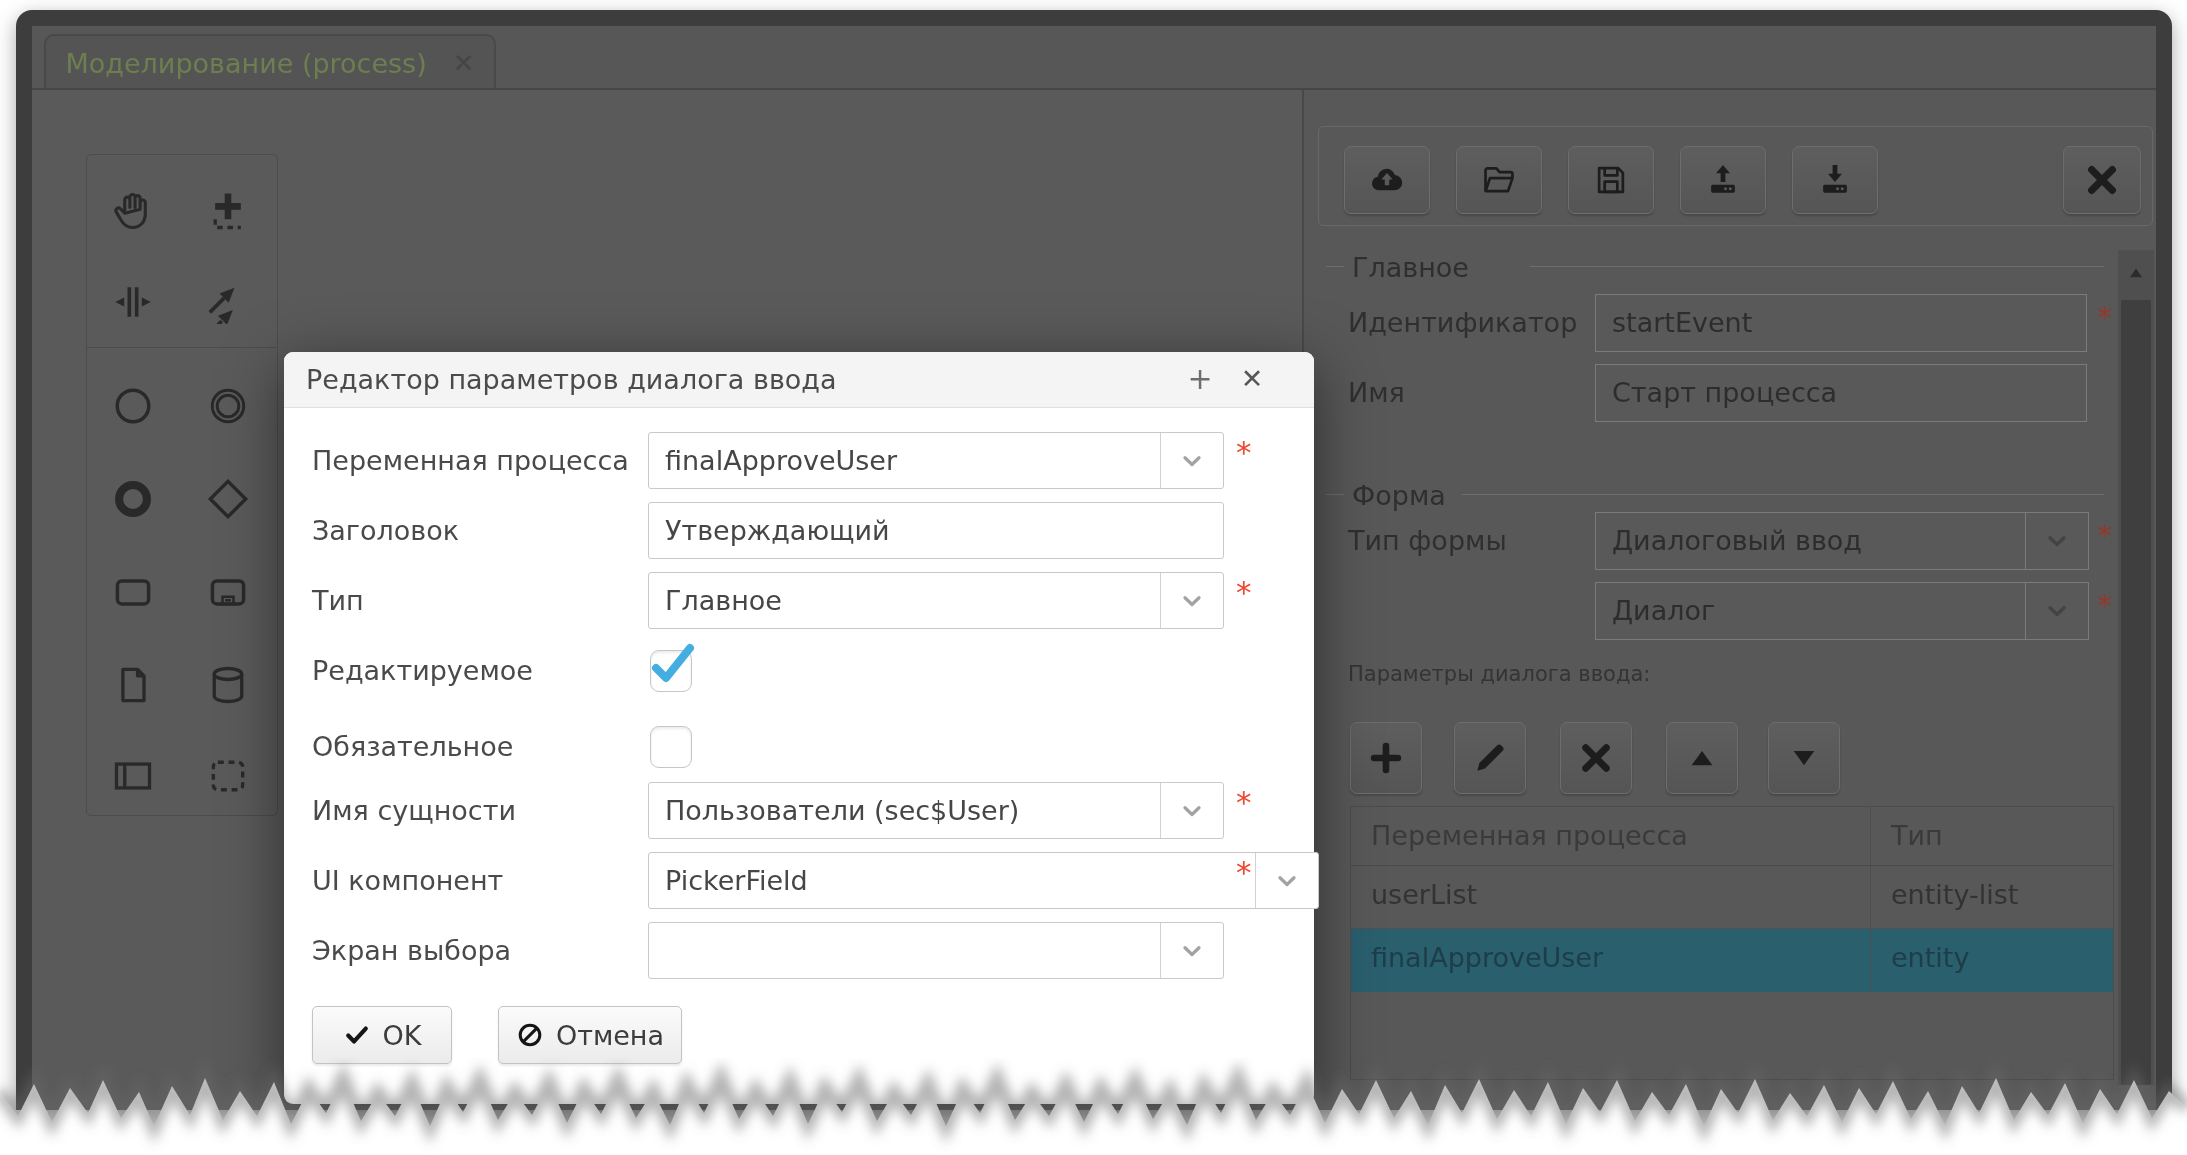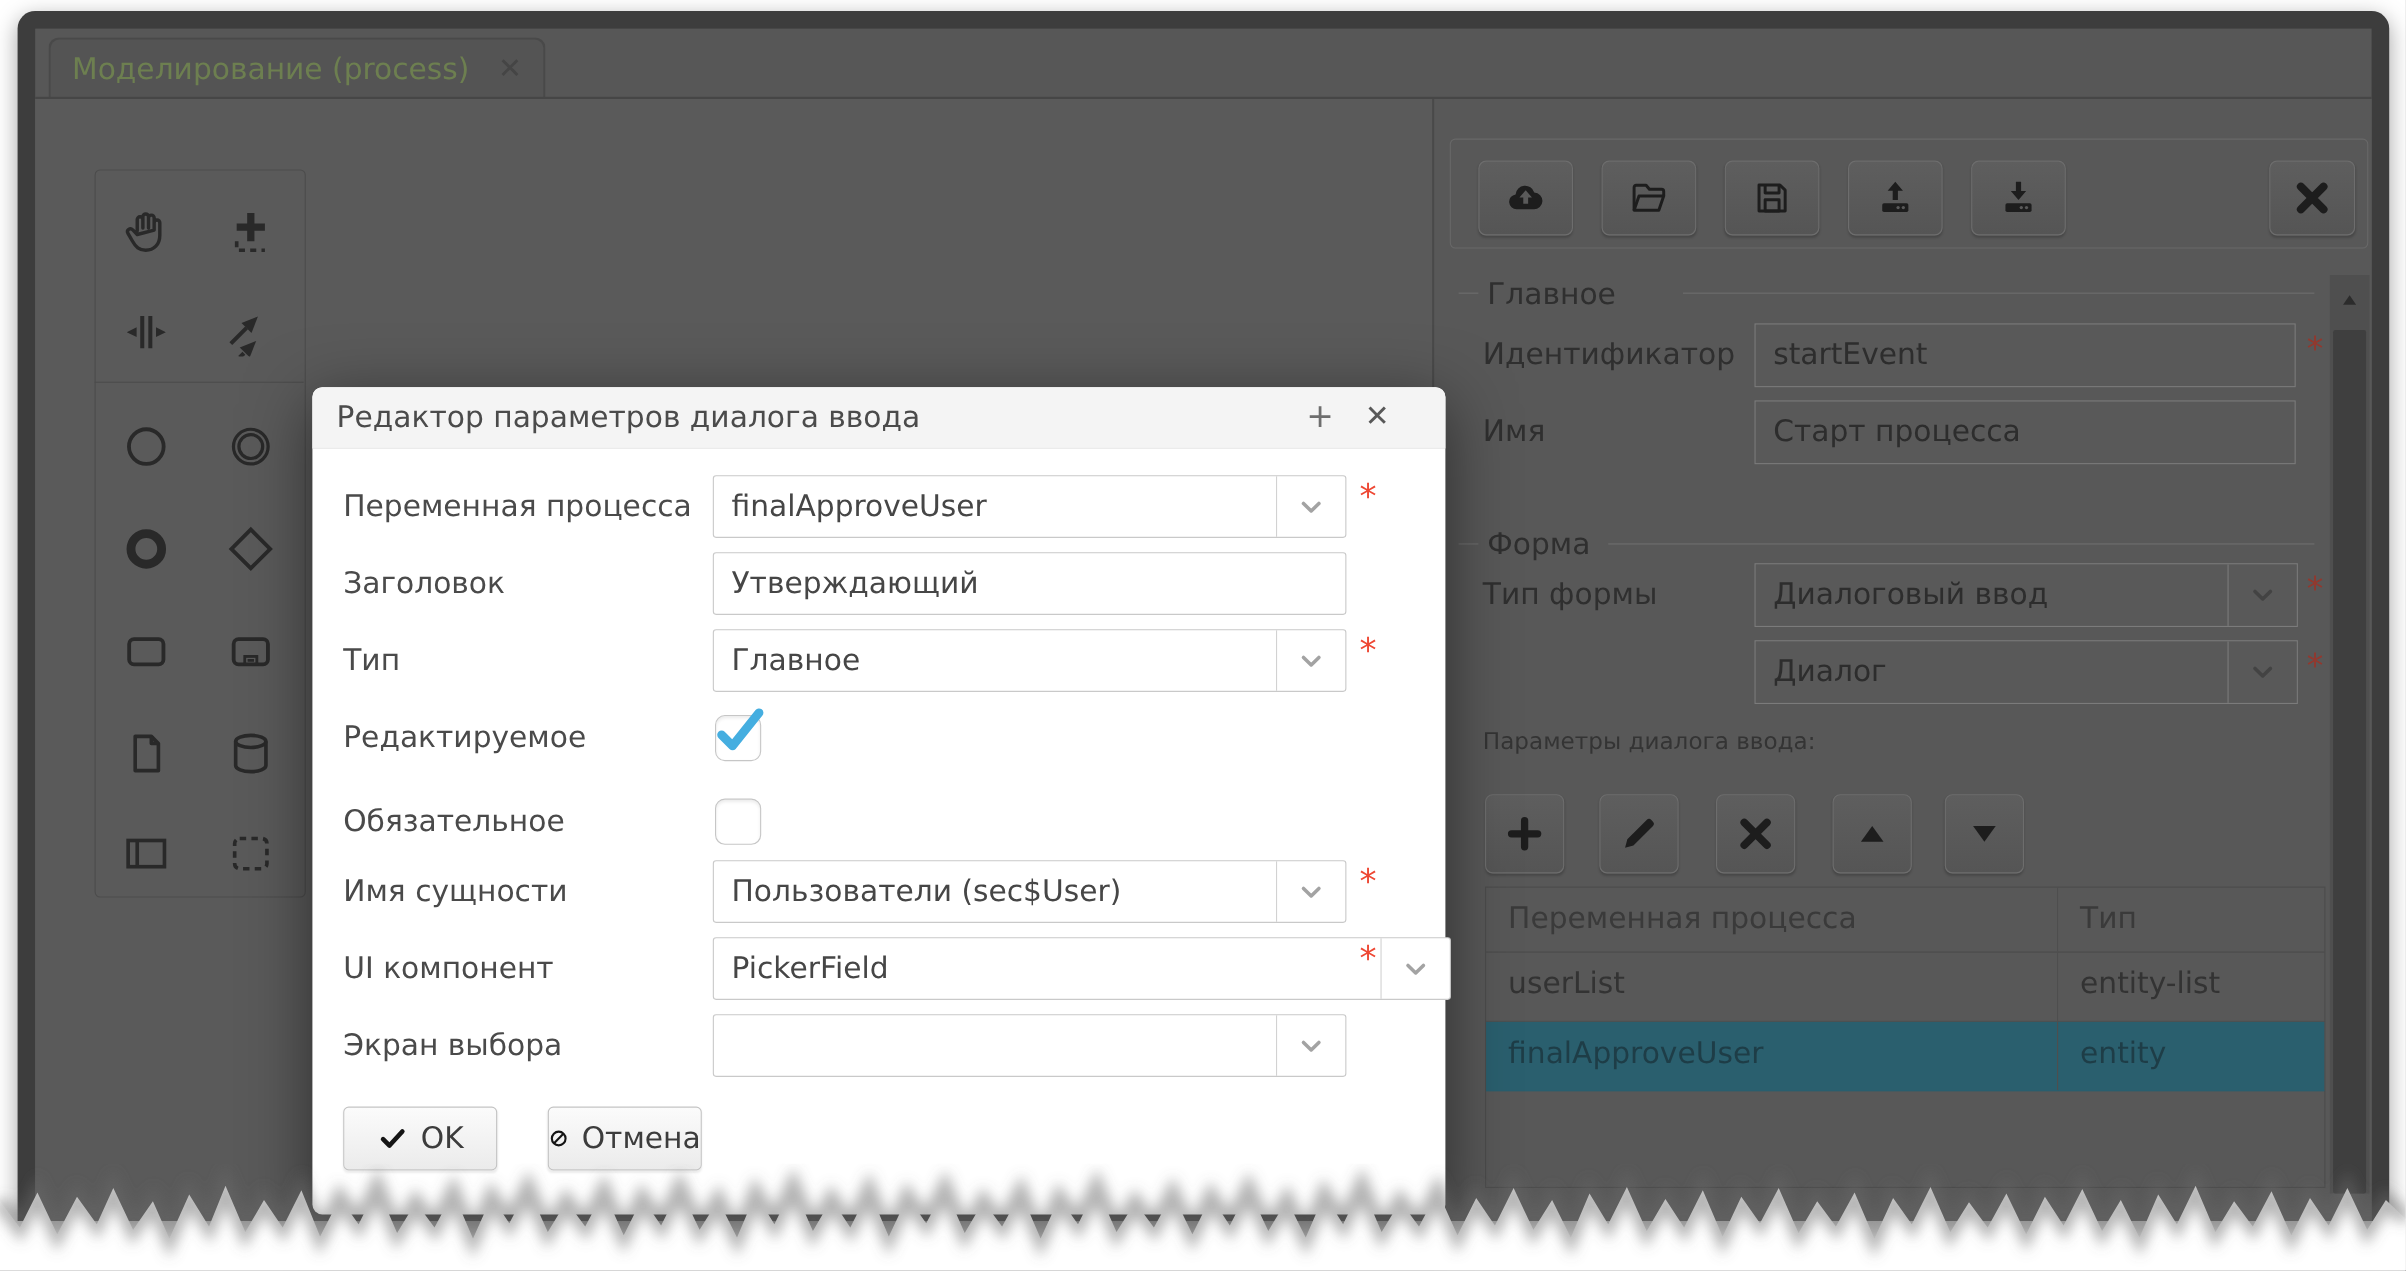--- a/index.html
+++ b/index.html
@@ -407,7 +407,7 @@
         </svg>
       <span>OK</span>
     </div>
-    <div class="abs gbtn" style="left:214px;top:654px;width:140px;">
+    <div class="abs gbtn" style="left:214px;top:654px;width:184px;">
       <svg viewBox="0 0 24 24" fill="none" stroke="#151515" stroke-width="2.6">
           <circle cx="12" cy="12" r="8.4"></circle>
           <path d="M6.3 17.7L17.7 6.3"></path>

